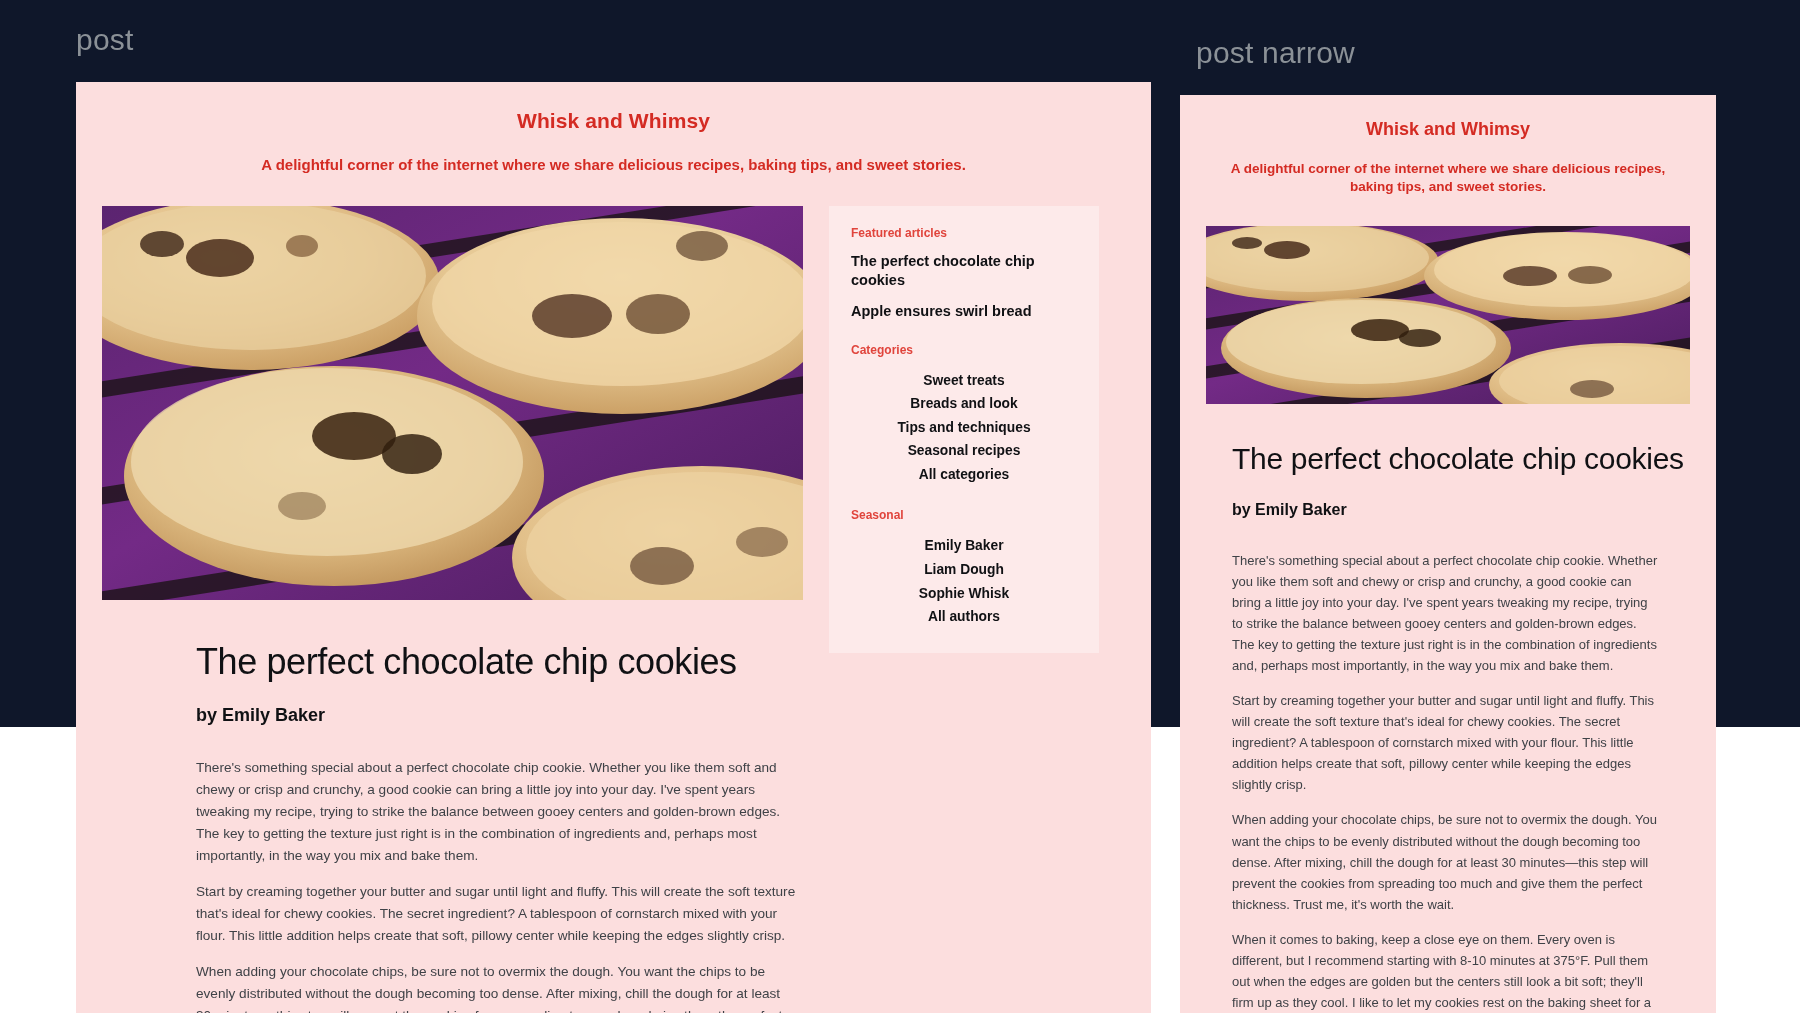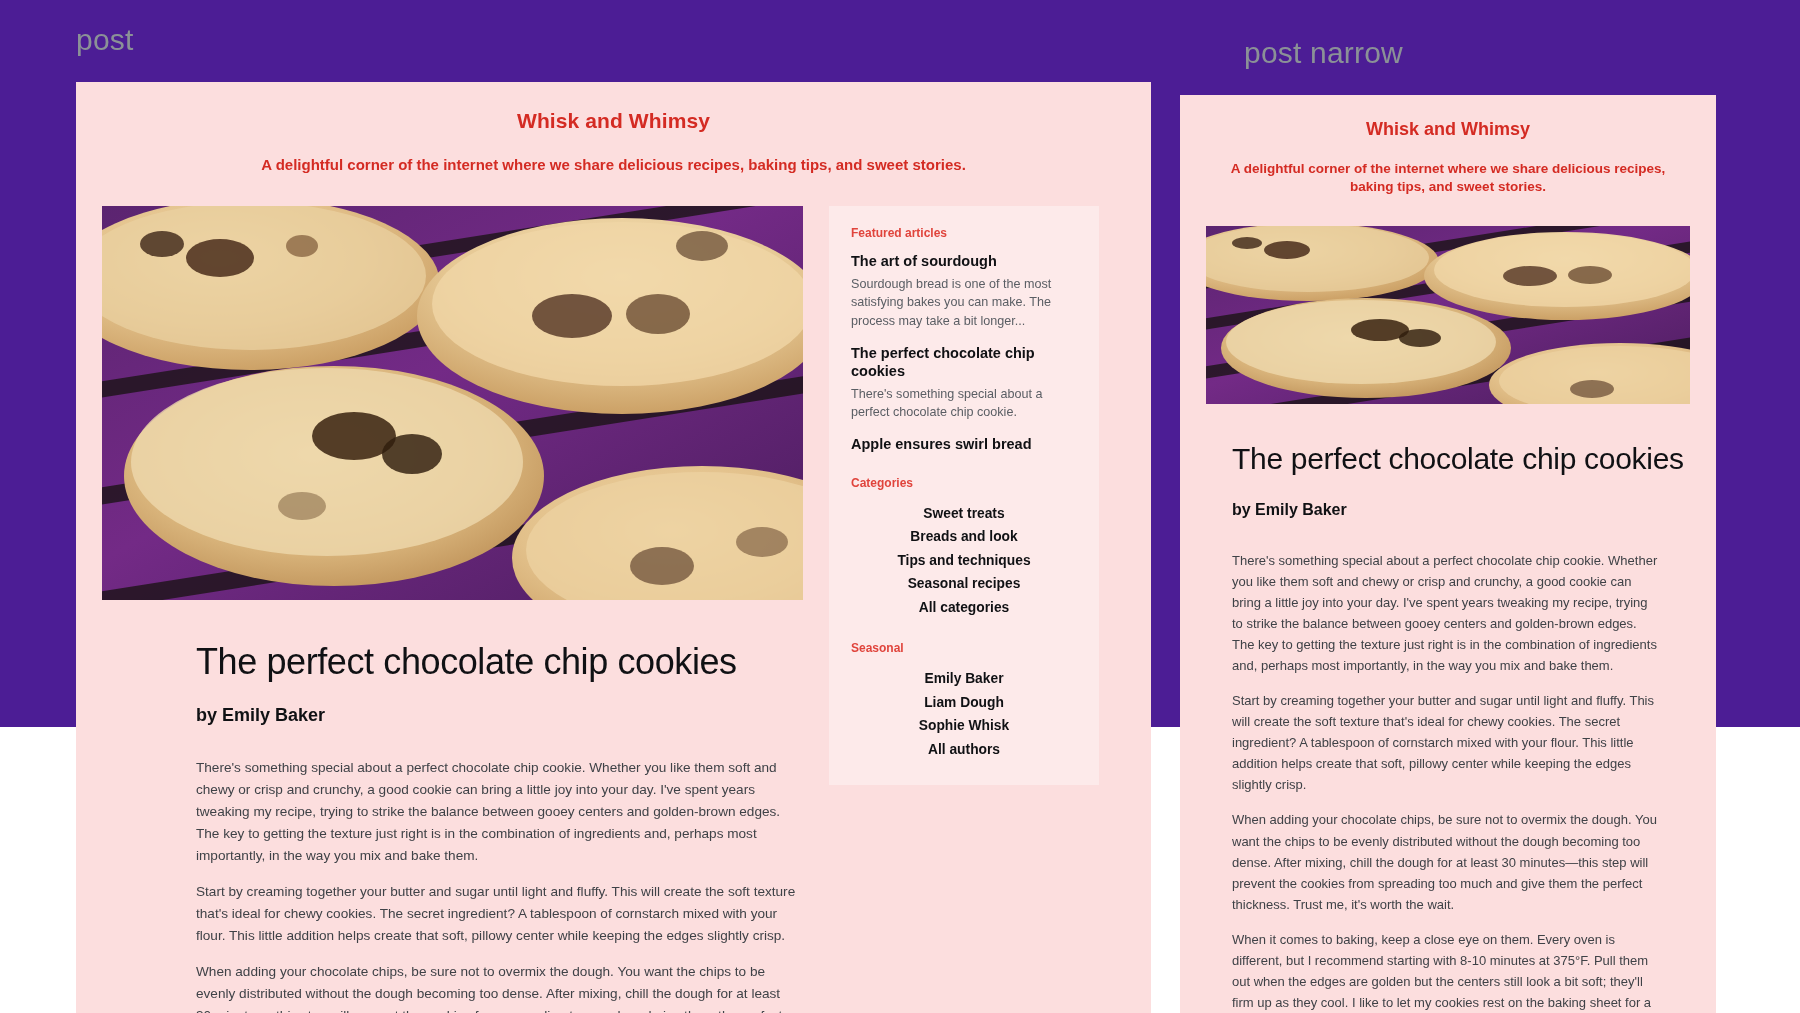--- a/index.html
+++ b/index.html
@@ -14,7 +14,7 @@
     position: relative;
     width: 1800px;
     height: 727px;
-    background: #4c1d95;
+    background: #0f172a;
   }
 
   

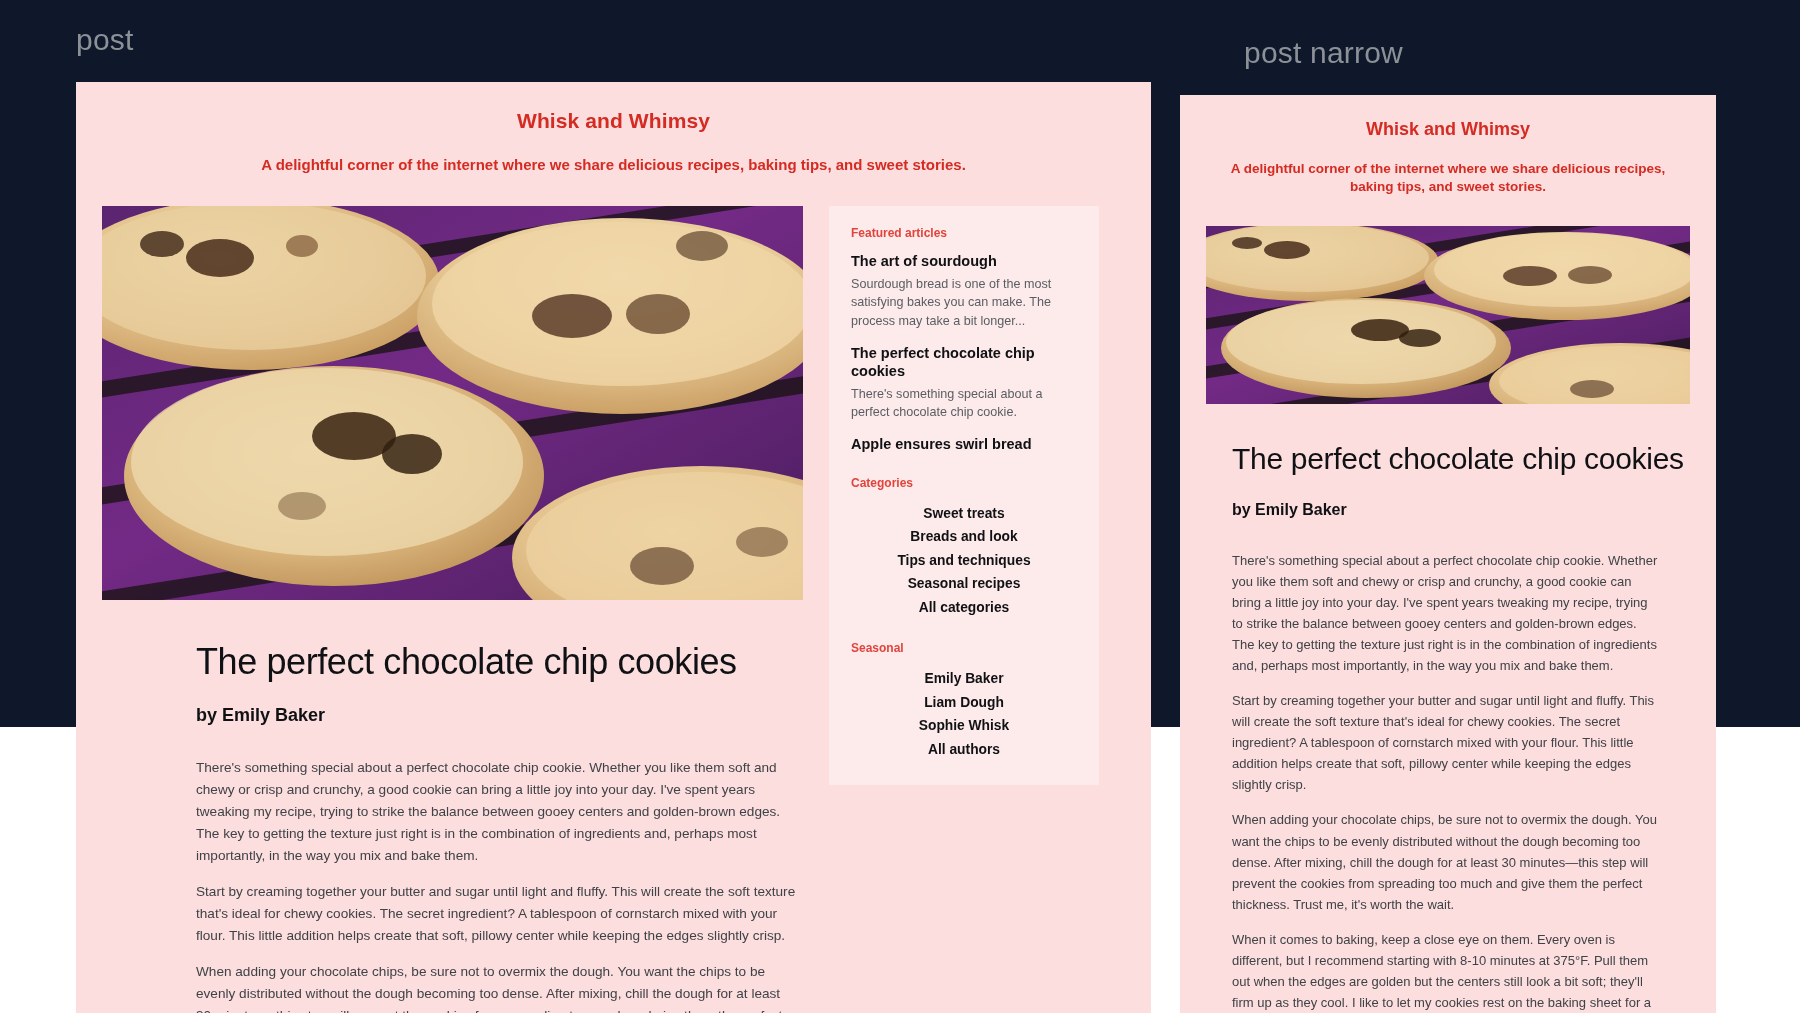--- a/index.html
+++ b/index.html
@@ -27,7 +27,7 @@
     font-family: "Liberation Sans", sans-serif;
   }
   #label-post { left: 76px; top: 23px; }
-  #label-post-narrow { left: 1244px; top: 36px; }
+  #label-post-narrow { left: 1196px; top: 36px; }
 
   
   #panel-post {

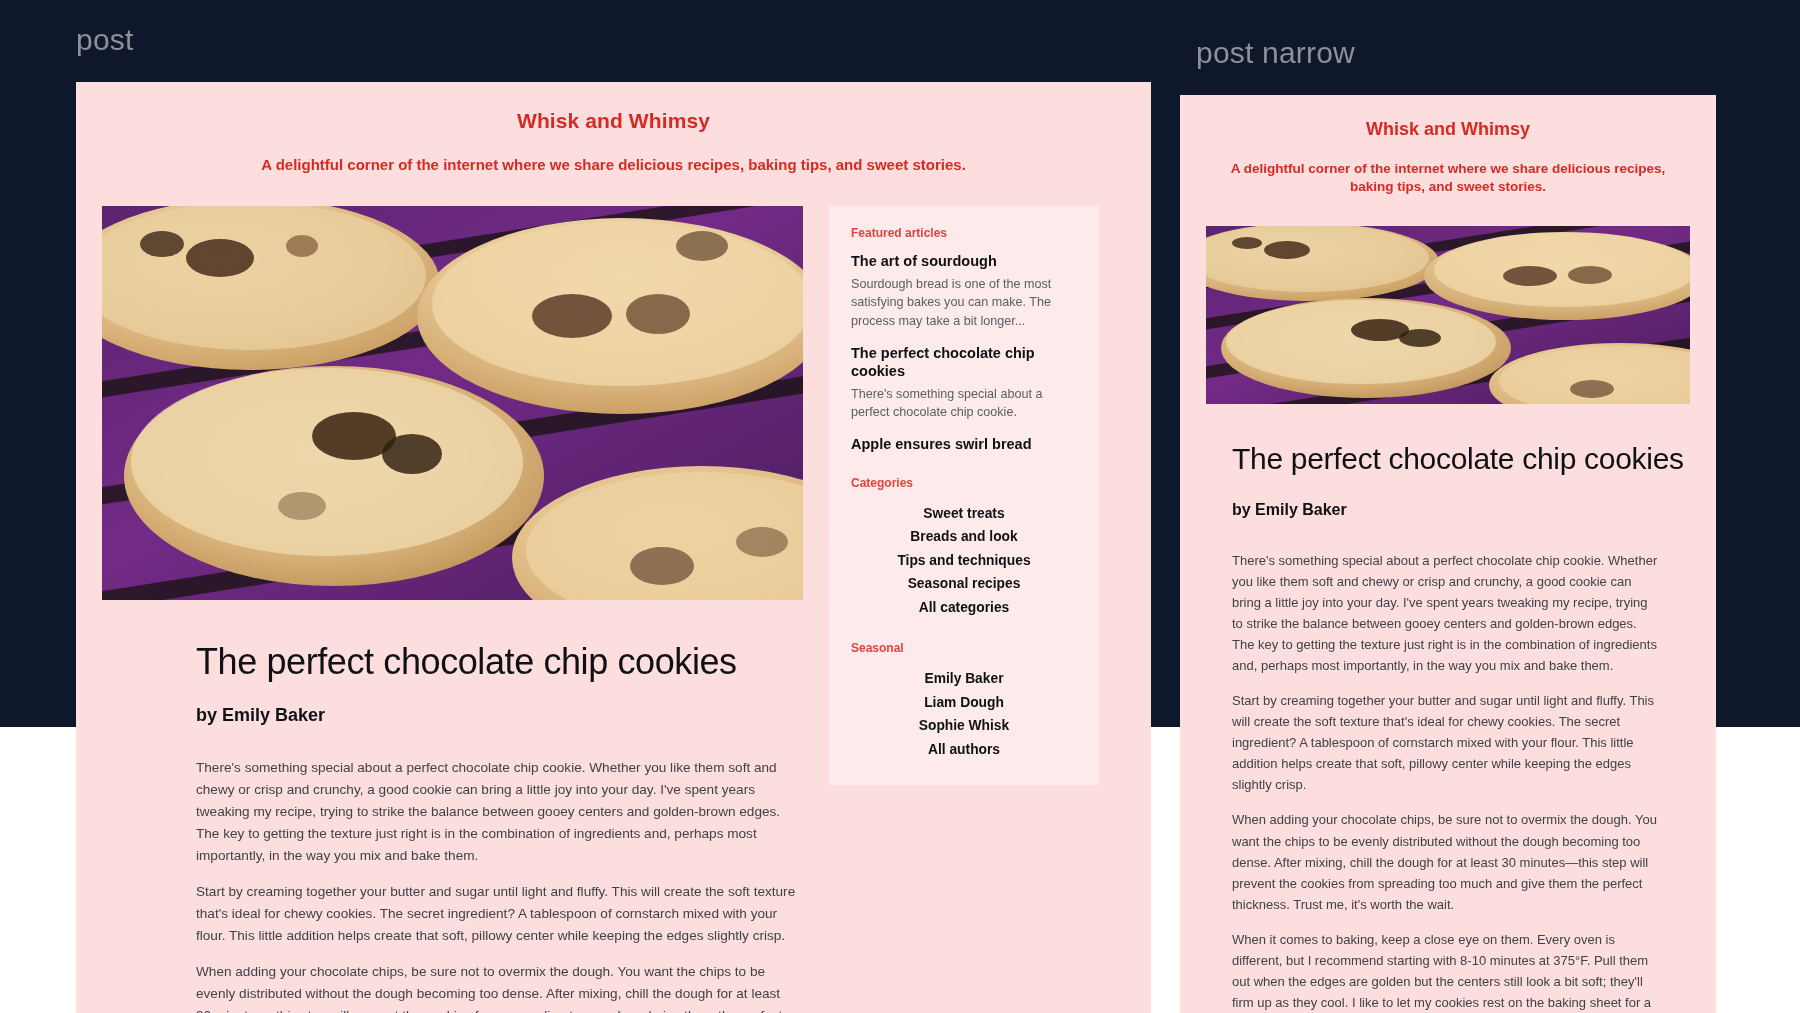--- a/index.html
+++ b/index.html
@@ -271,10 +271,6 @@
             <div class="sb-heading">Featured articles</div>
 
             <div class="sb-article">
-              <div class="sb-article-title">The art of sourdough</div>
-              <div class="sb-article-excerpt">Sourdough bread is one of the most satisfying bakes you can make. The process may take a bit longer...</div>
-            </div>
-            <div class="sb-article">
               <div class="sb-article-title">The perfect chocolate chip cookies</div>
               <div class="sb-article-excerpt">There's something special about a perfect chocolate chip cookie.</div>
             </div>

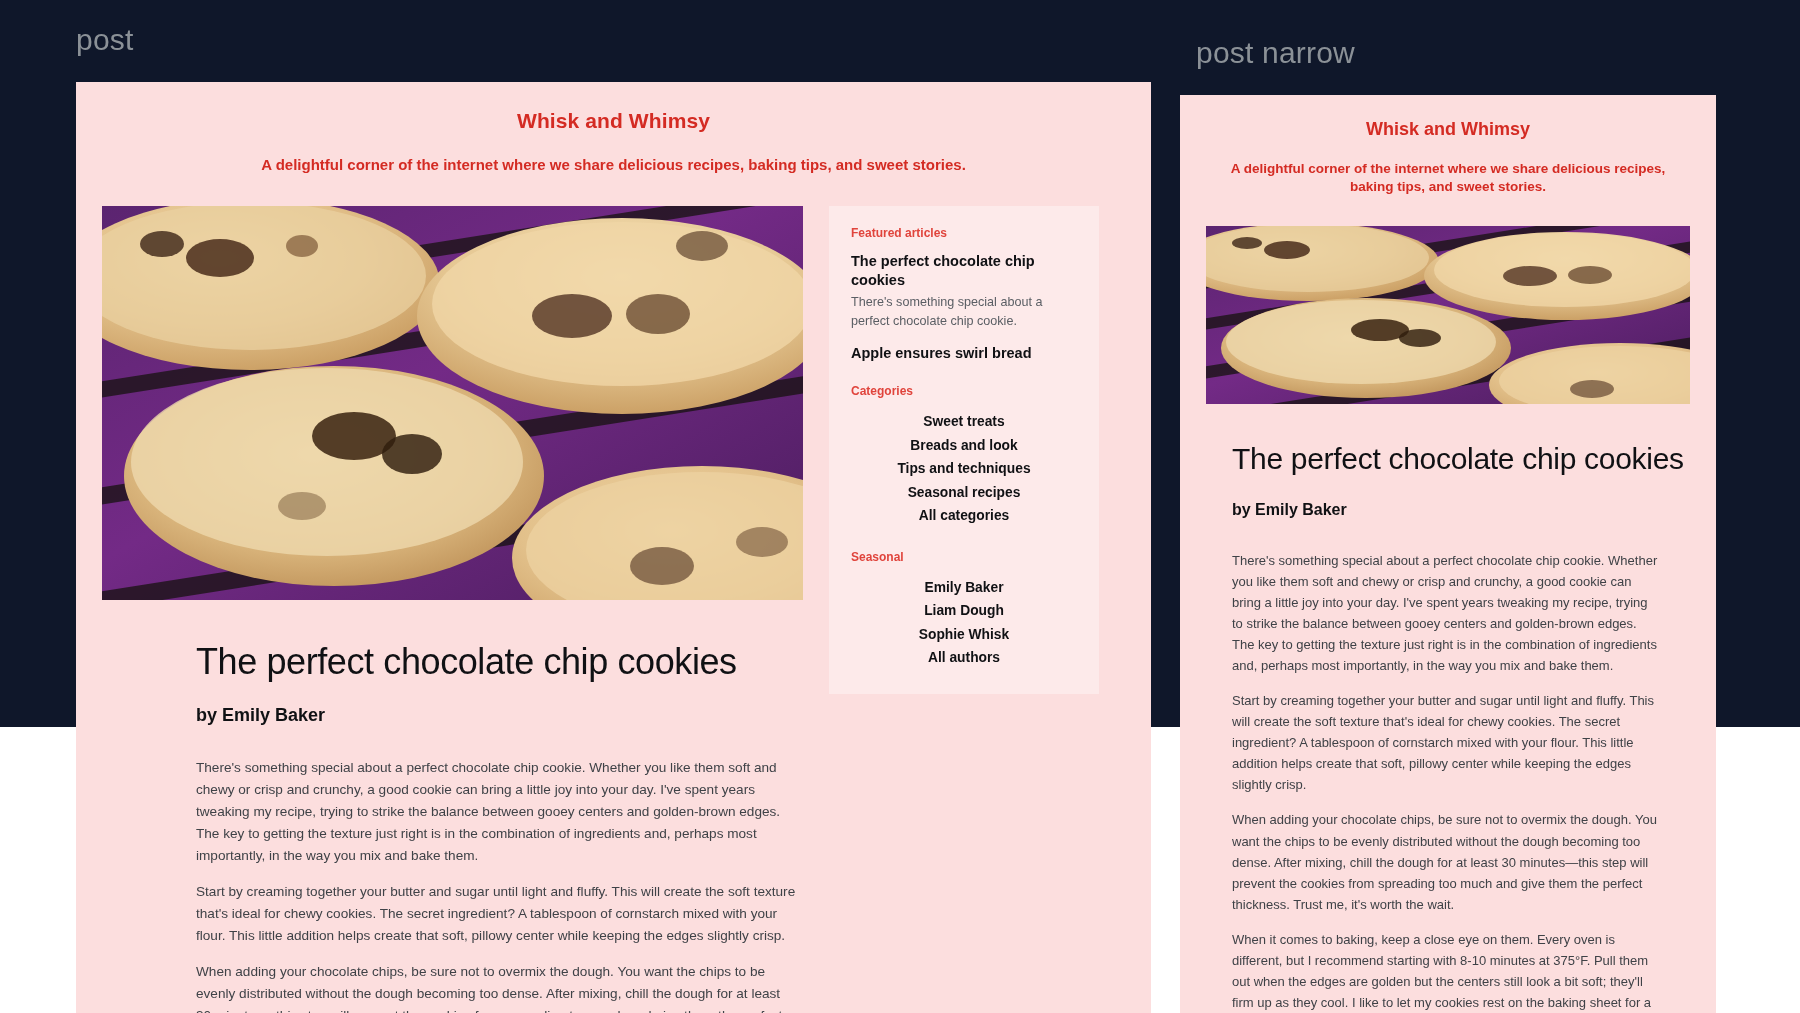--- a/index.html
+++ b/index.html
@@ -272,7 +272,6 @@
 
             <div class="sb-article">
               <div class="sb-article-title">The perfect chocolate chip cookies</div>
-              <div class="sb-article-excerpt">There's something special about a perfect chocolate chip cookie.</div>
             </div>
             <div class="sb-article">
               <div class="sb-article-title">Apple ensures swirl bread</div>

